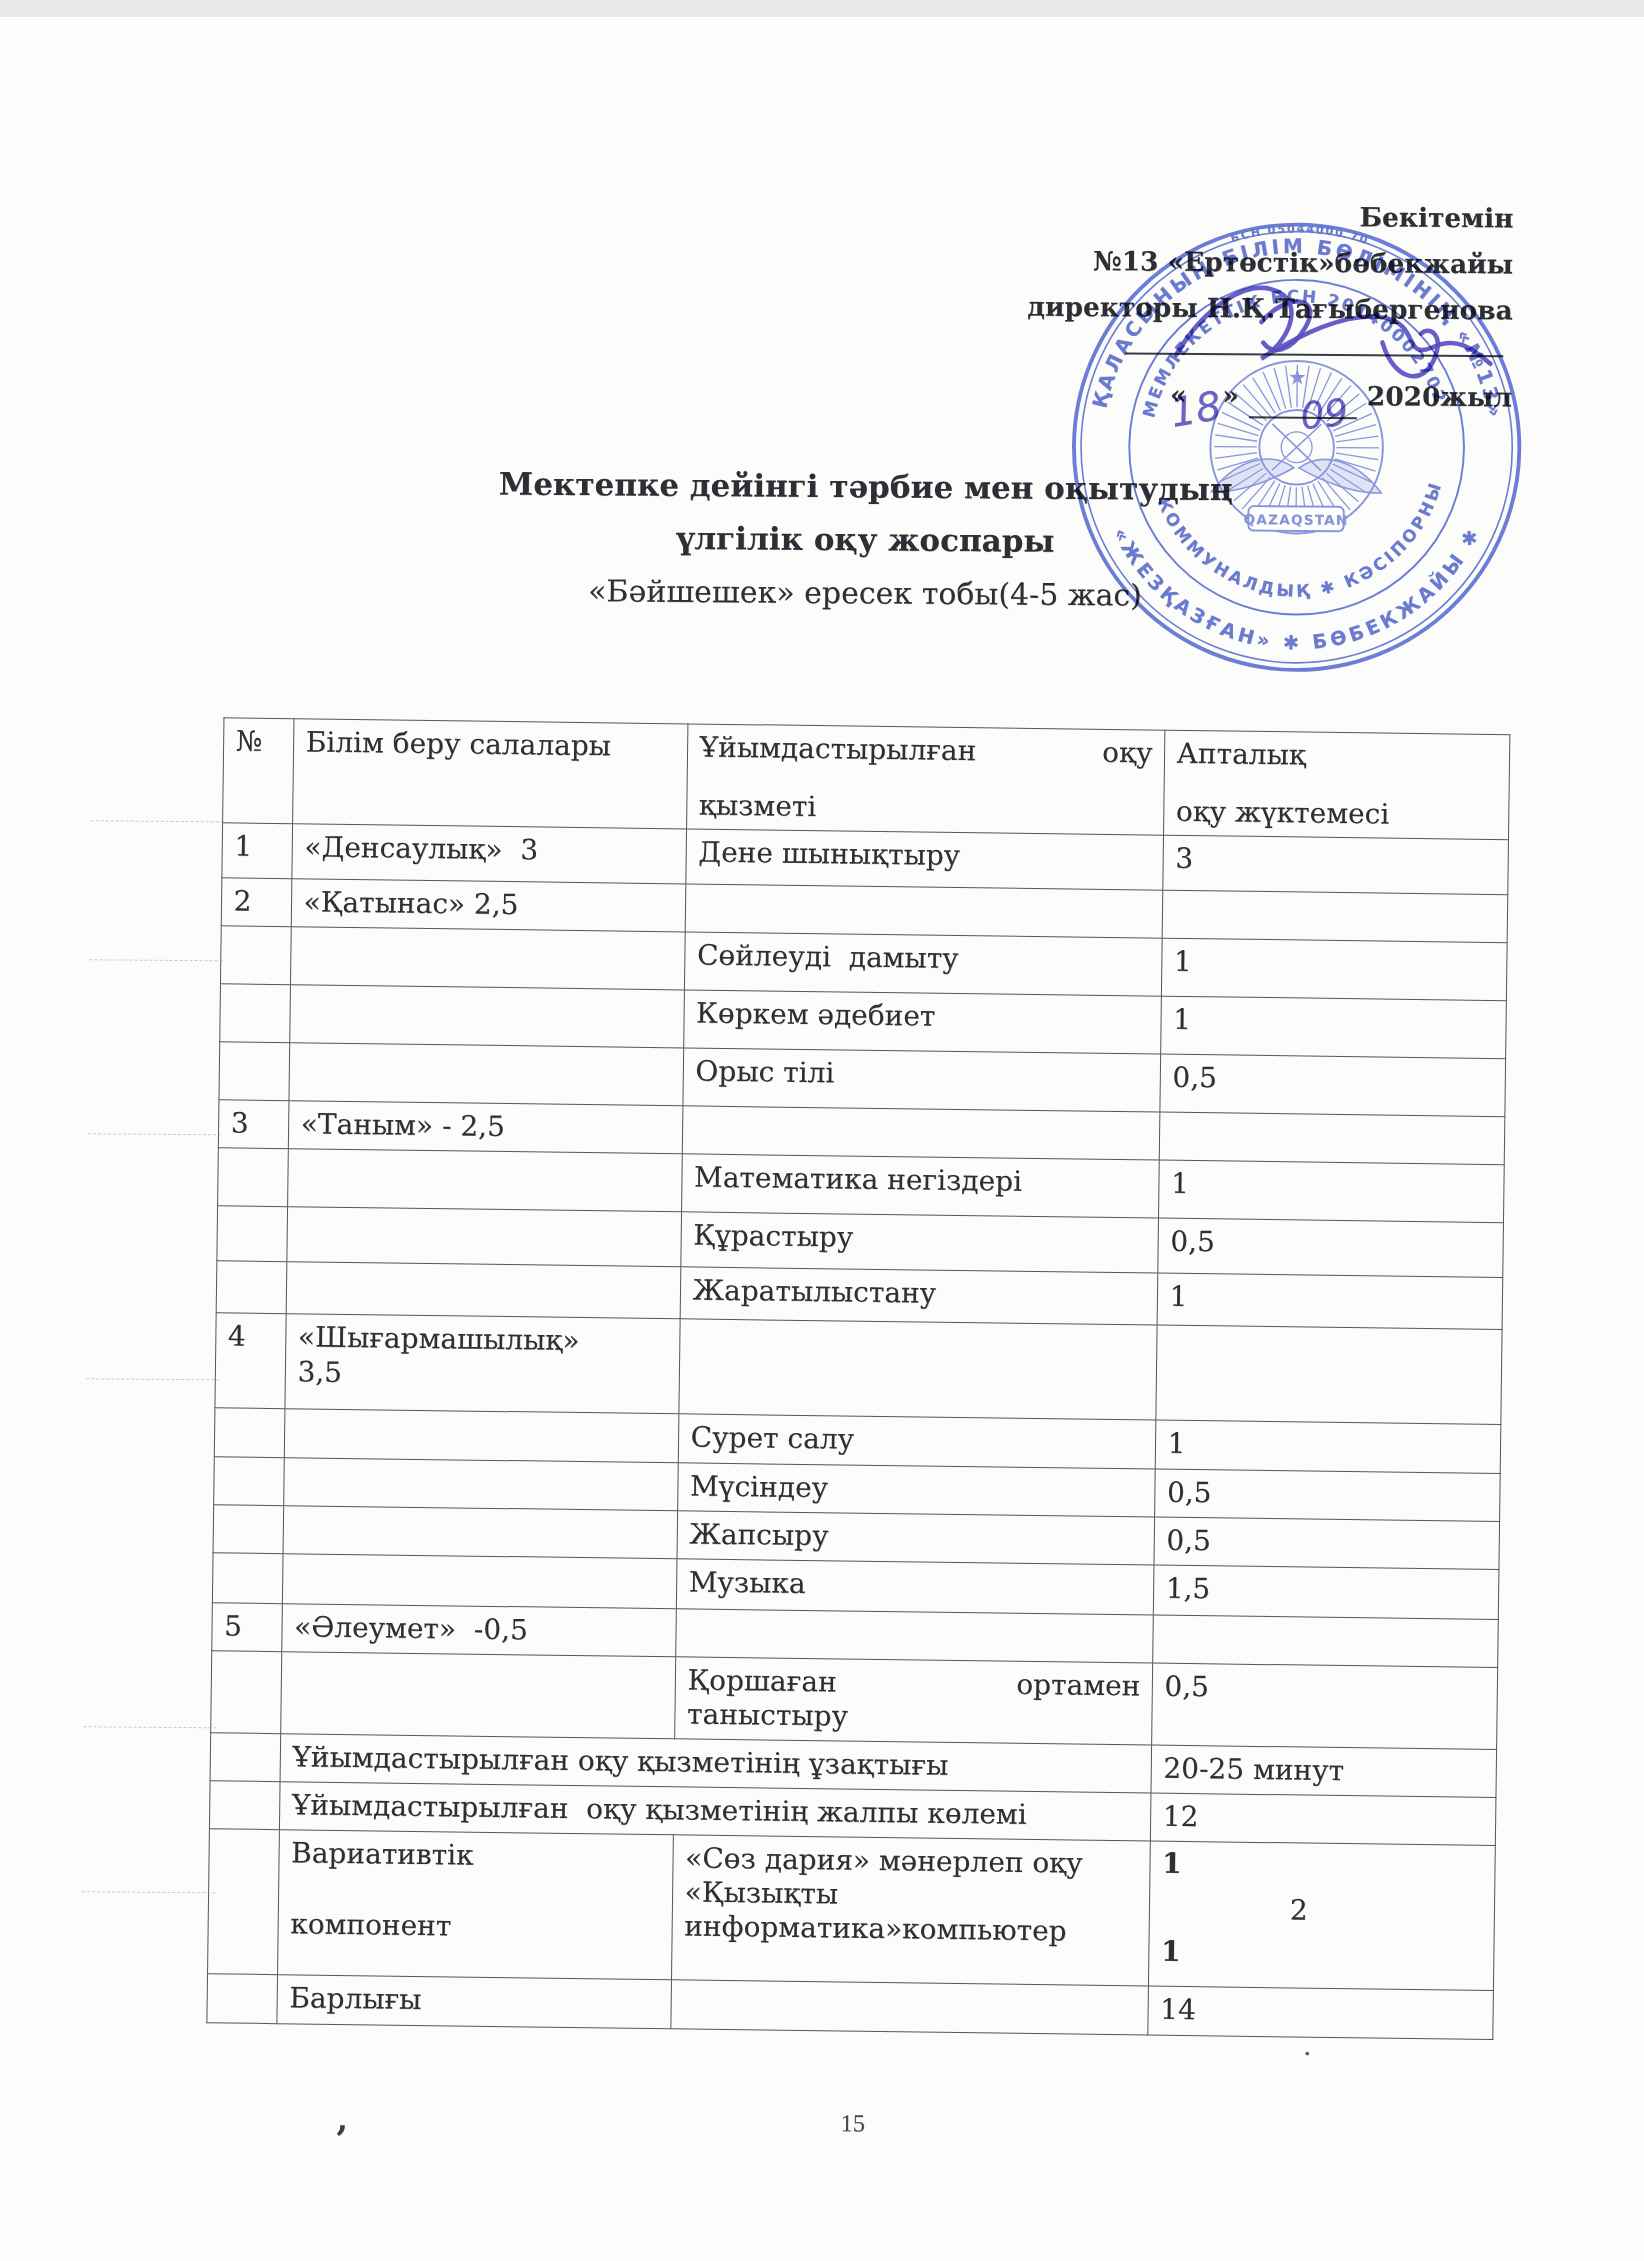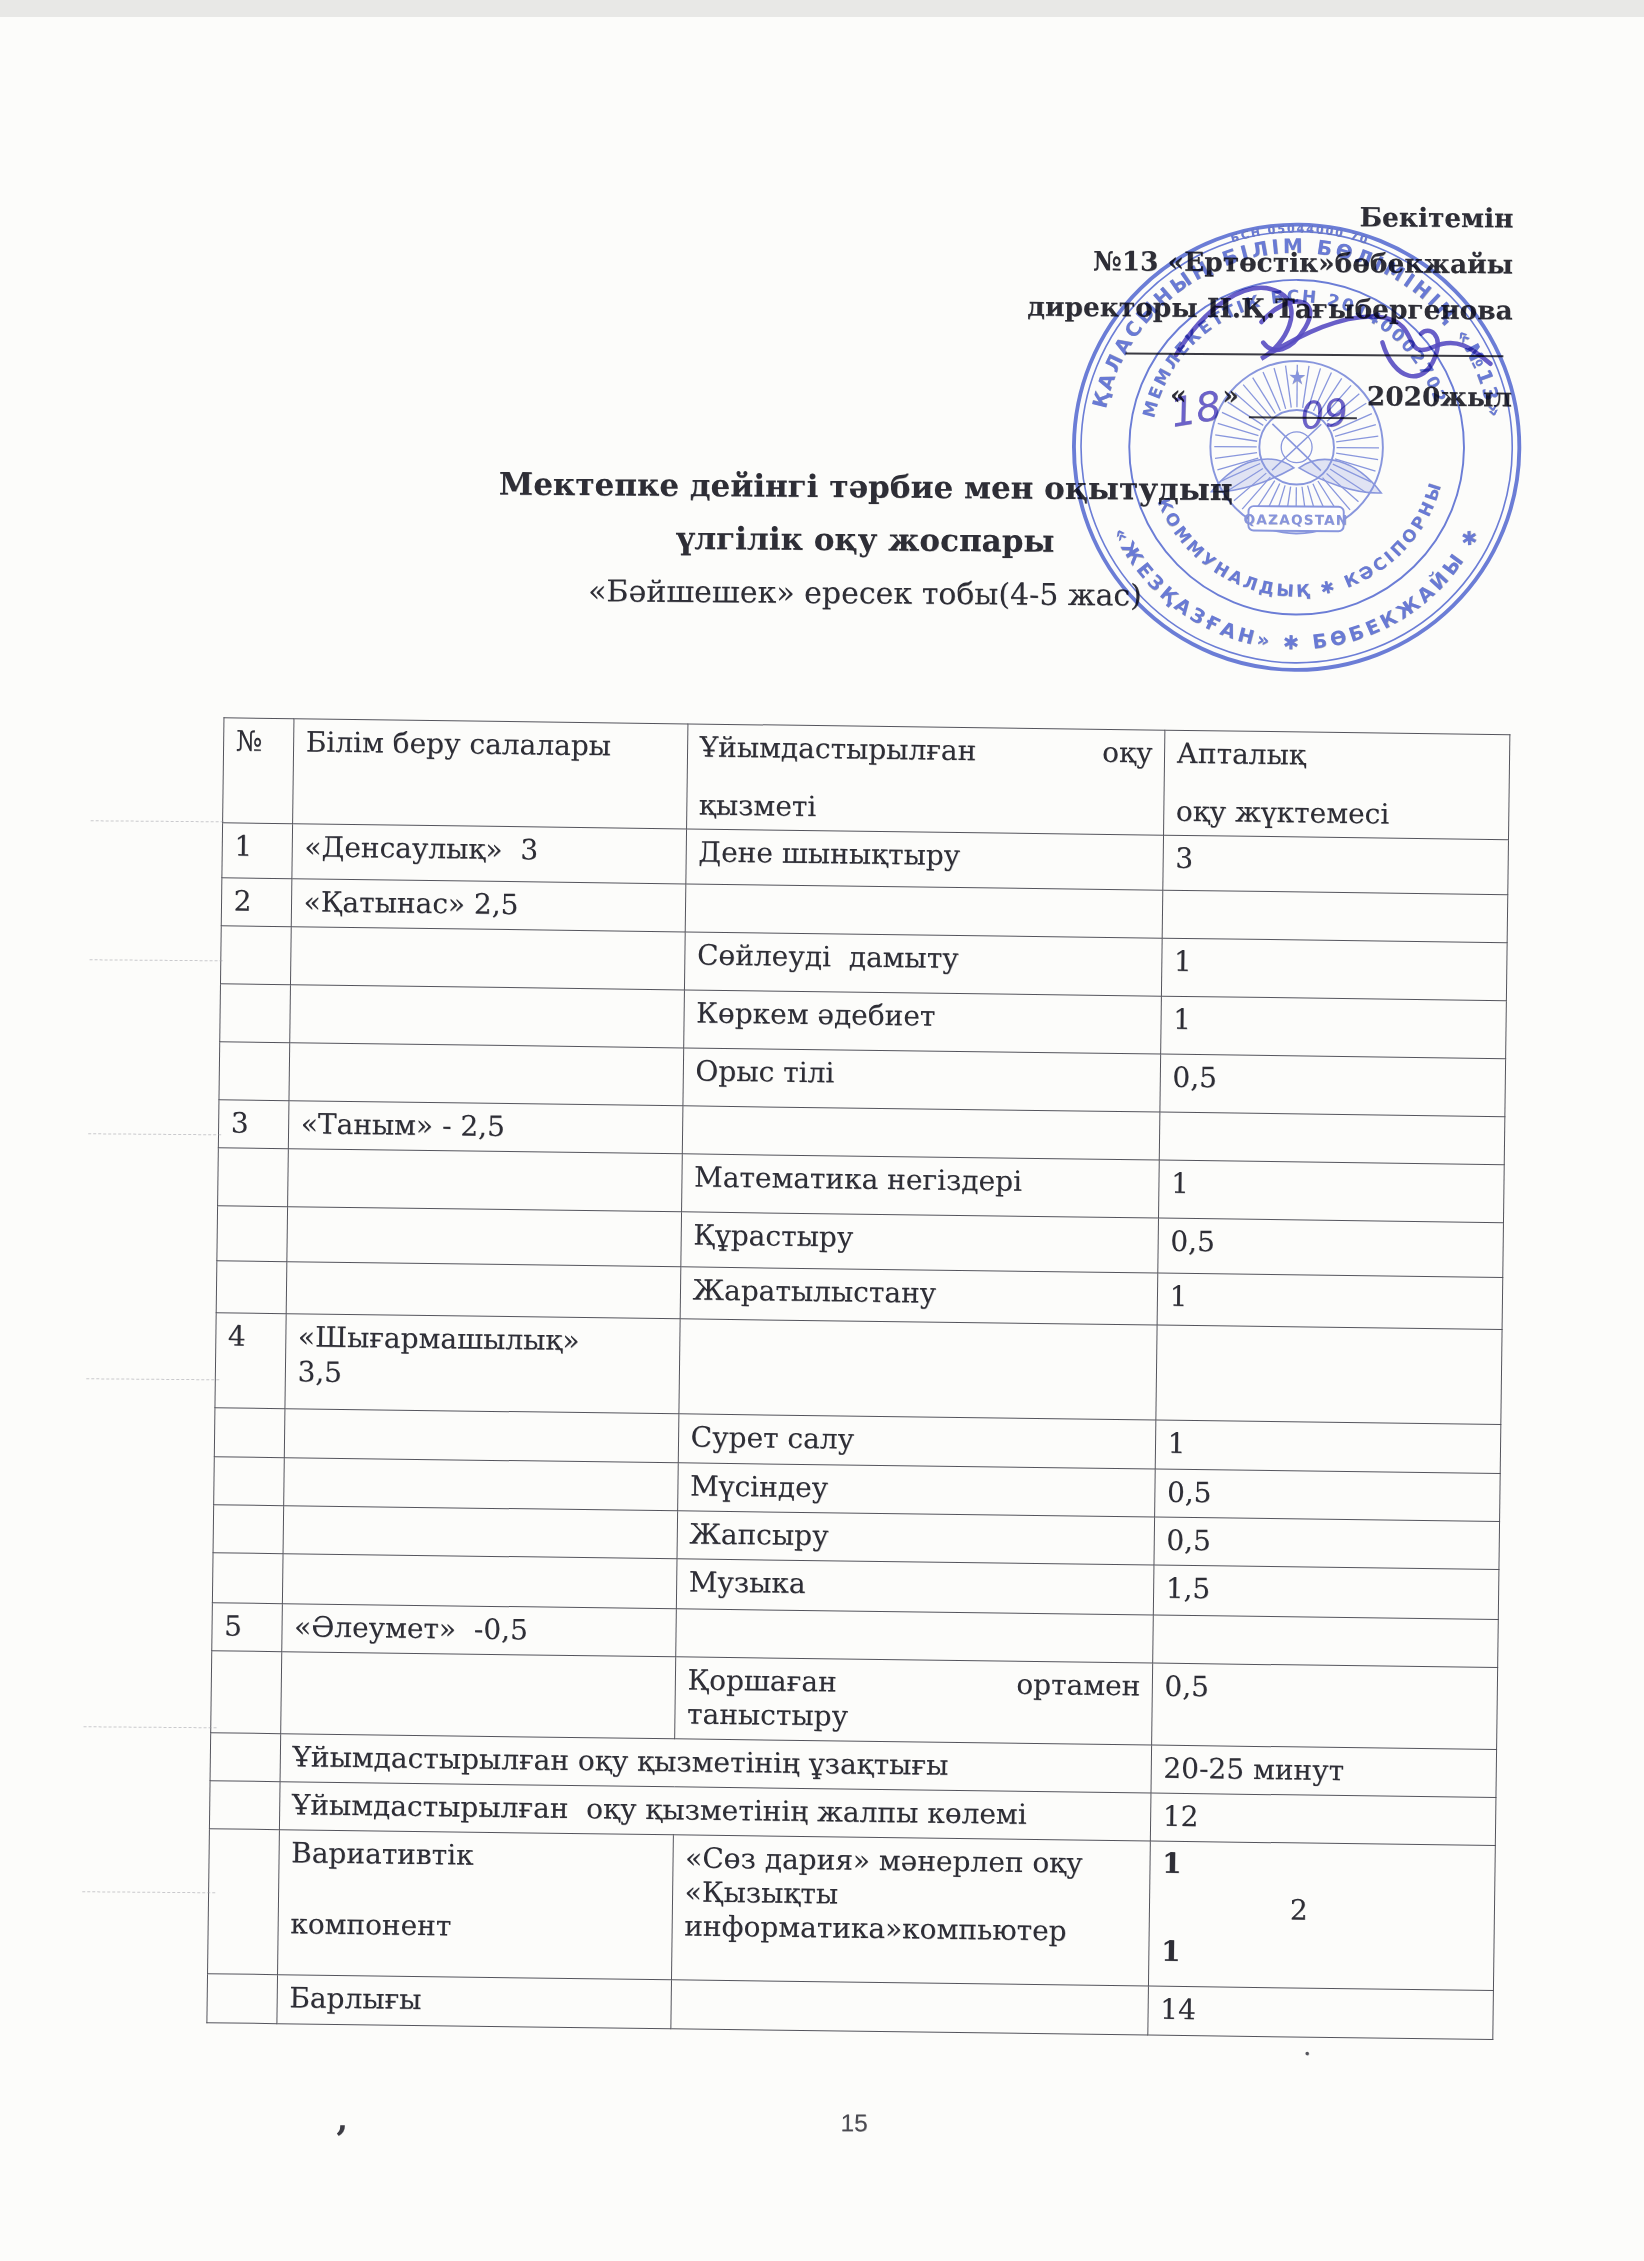--- a/index.html
+++ b/index.html
@@ -56,7 +56,7 @@
     font-style:italic;opacity:.88;}
 
   
-  .page-number{position:absolute;left:857px;top:2092px;font-family:Liberation Sans, sans-serif;
+  .page-number{position:absolute;left:857px;top:2092px;font-family:Liberation Serif, serif;
     font-size:24.5px;color:#4b4b52;}
   .stray-comma{position:absolute;left:353px;top:2086px;font-size:33px;font-weight:bold;color:#3c3c44;}
   .stray-dot{position:absolute;left:1319px;top:2010px;font-size:26px;color:#55555c;}

